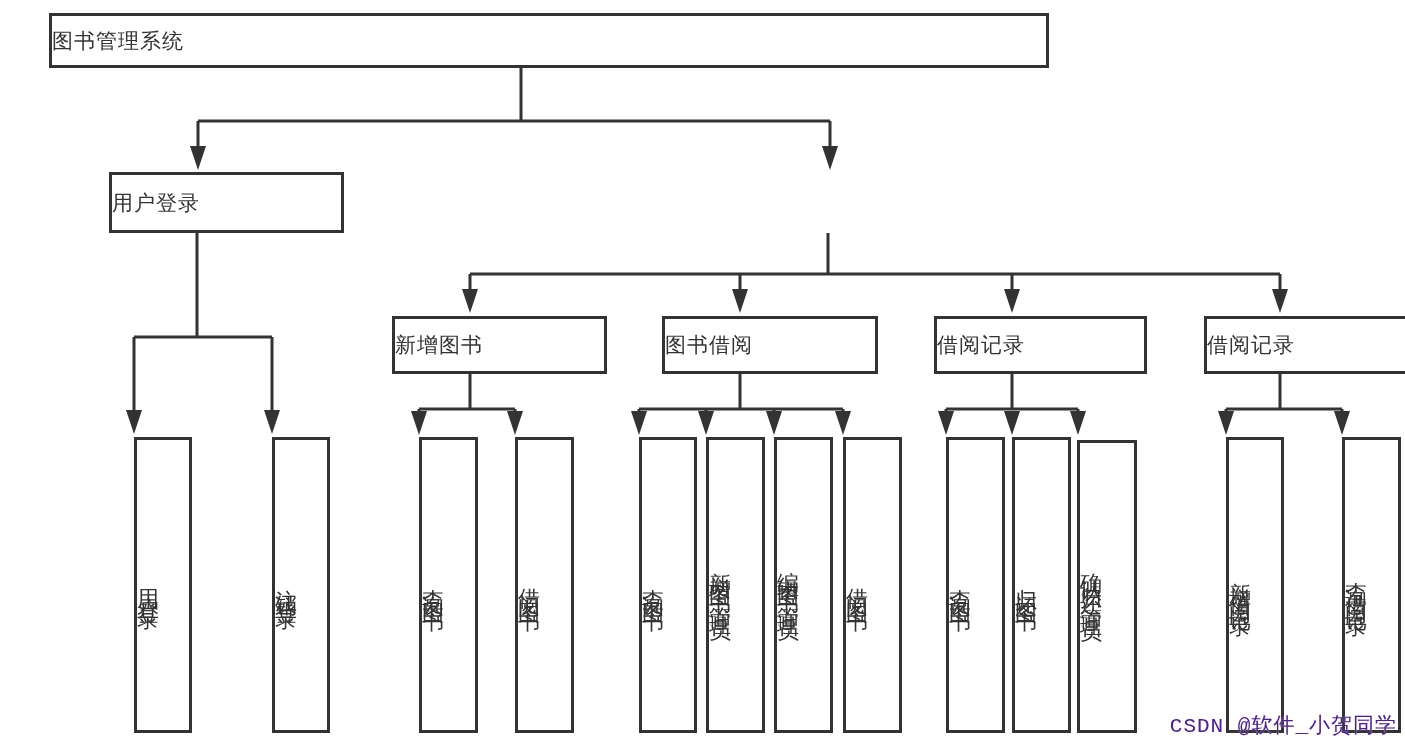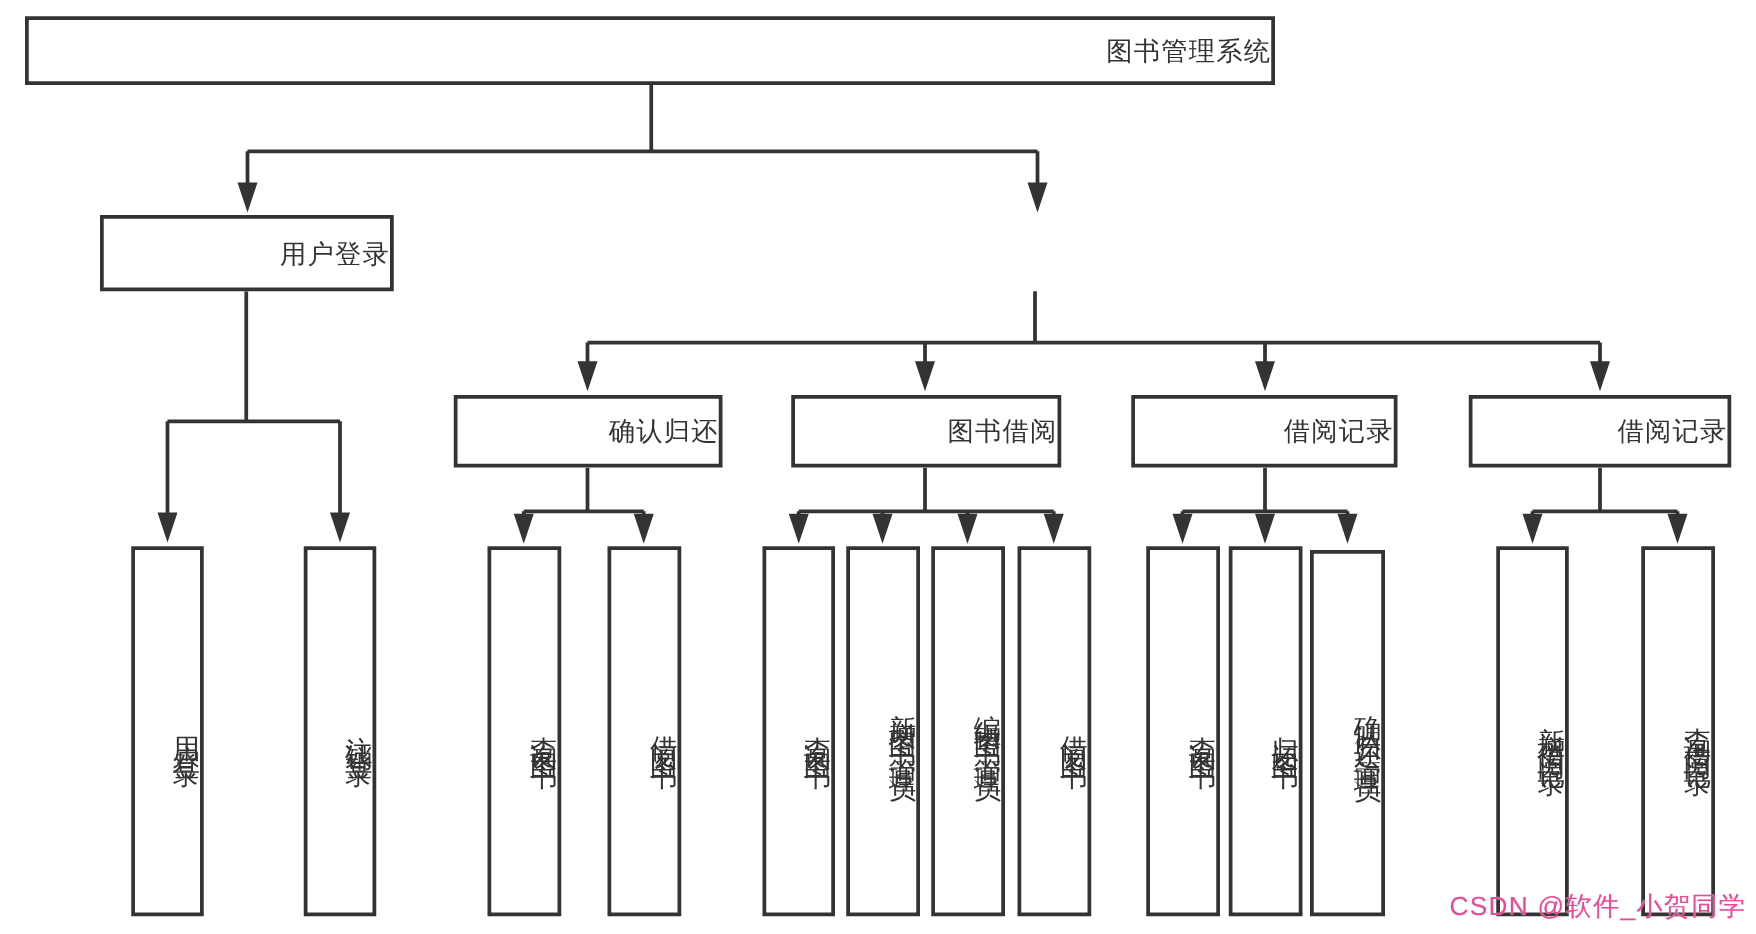--- a/index.html
+++ b/index.html
@@ -28,8 +28,9 @@
     background: #ffffff;
     display: flex;
     align-items: center;
-    justify-content: flex-end;
+    justify-content: flex-start;
     z-index: 2;
+    margin-left: 29px;
   }
   .box span {
     color: #333333;

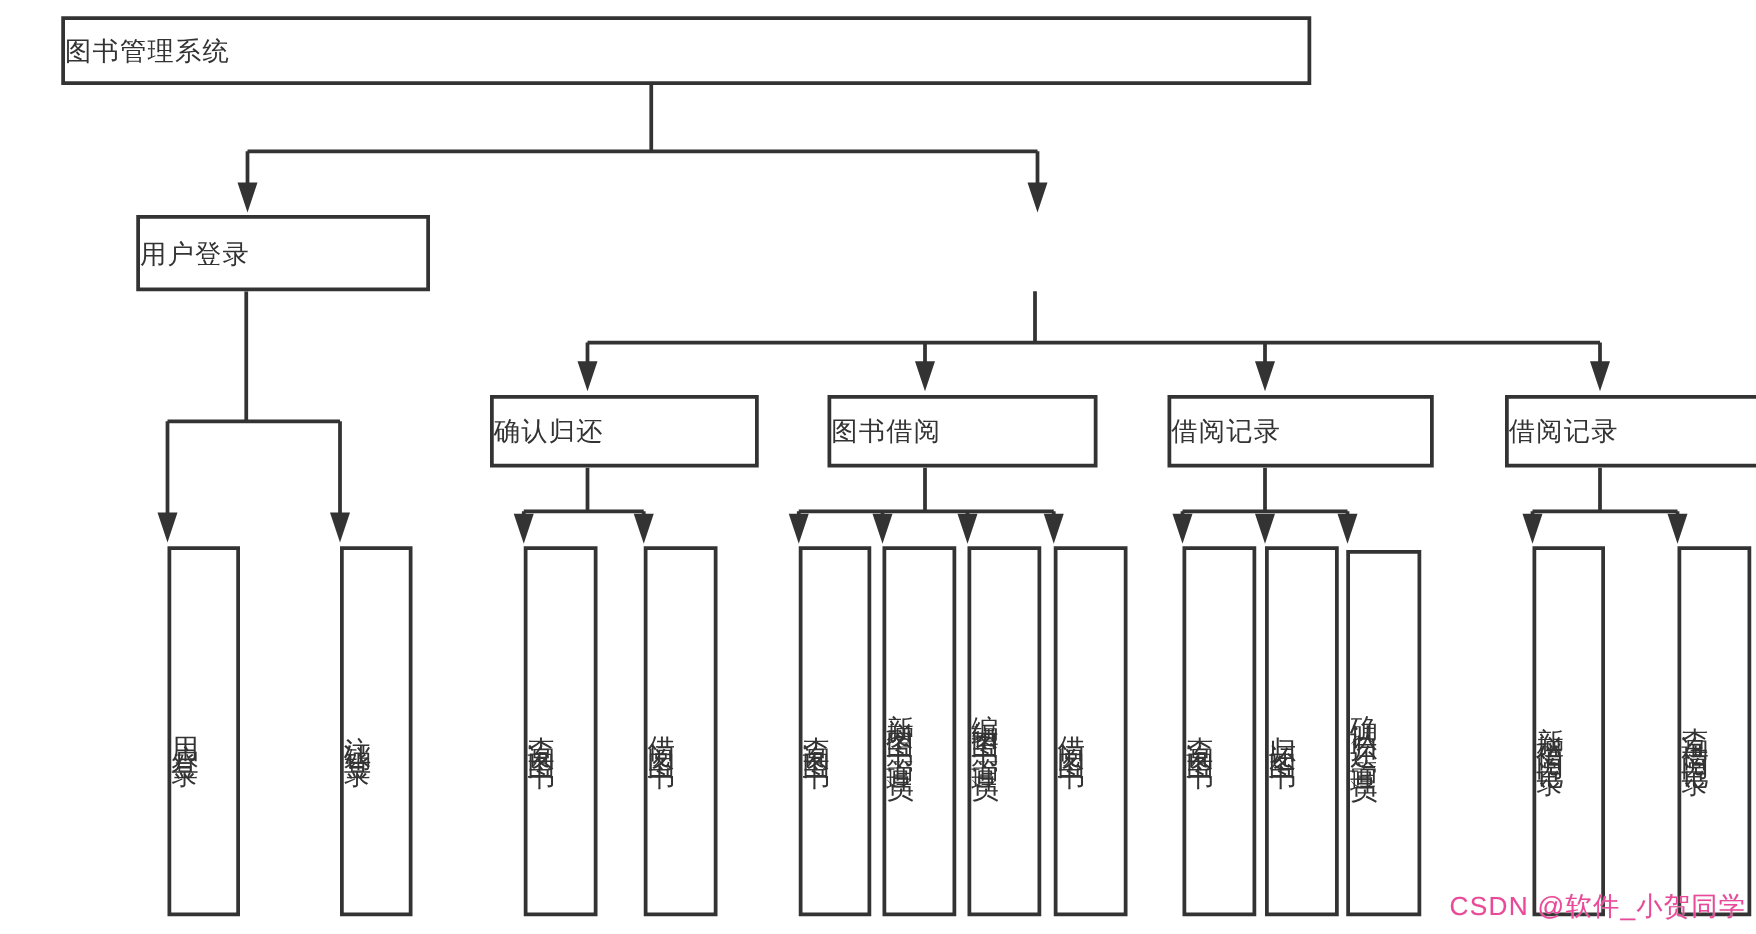--- a/index.html
+++ b/index.html
@@ -106,7 +106,7 @@
   </div>
 
   <div class="box hbox" style="left:363px; top:316px; width:215px; height:58px">
-    <span>确认归还</span>
+    <span>新增图书</span>
   </div>
   <div class="box hbox" style="left:633px; top:316px; width:216px; height:58px">
     <span>图书借阅</span>

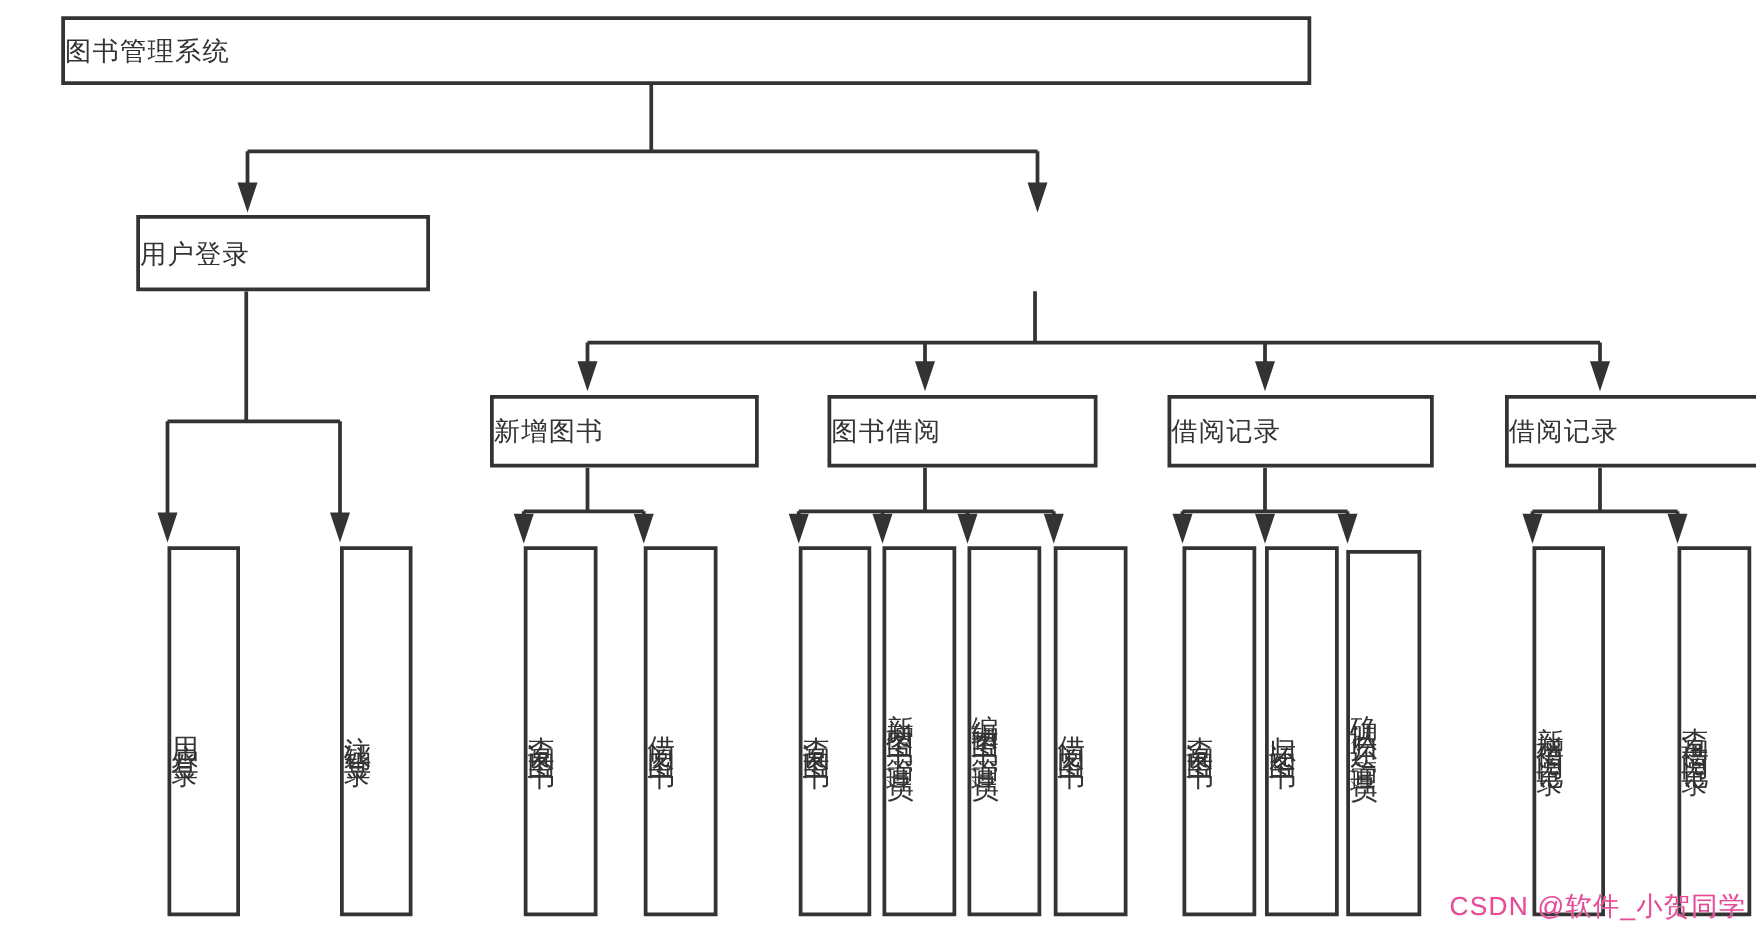--- a/index.html
+++ b/index.html
@@ -53,10 +53,11 @@
     bottom: 8px;
     z-index: 5;
     font-size: 21px;
-    color: #ec4899;
+    color: #4c1d95;
     letter-spacing: 1px;
     text-shadow: 0 0 1px #d8d8d8;
     white-space: nowrap;
+    font-family: Liberation Mono, monospace;
   }
 </style>
 </head>

